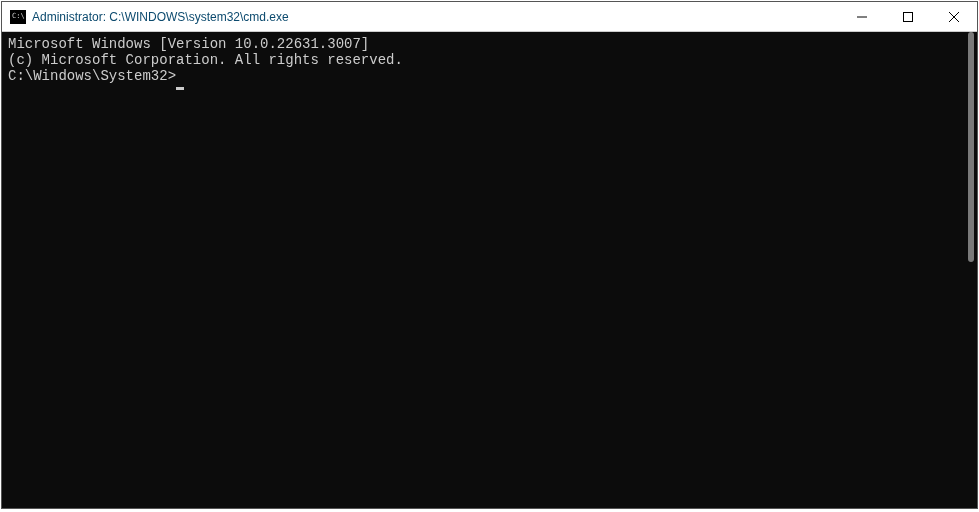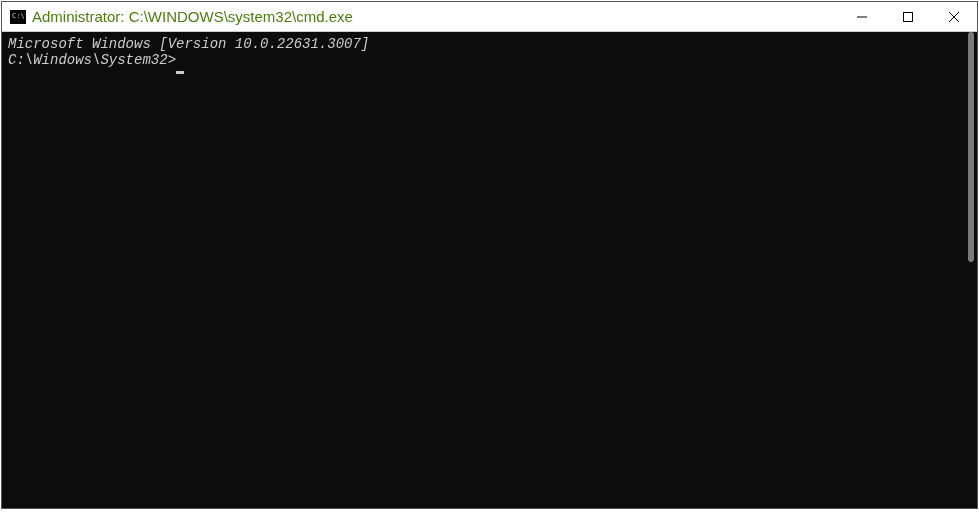--- a/index.html
+++ b/index.html
@@ -54,8 +54,8 @@
       line-height: 1;
     }
     .title-text {
-      font-size: 15px;
-      color: #4d7c0f;
+      font-size: 12px;
+      color: #0c4a6e;
     }
     .window-controls {
       display: flex;

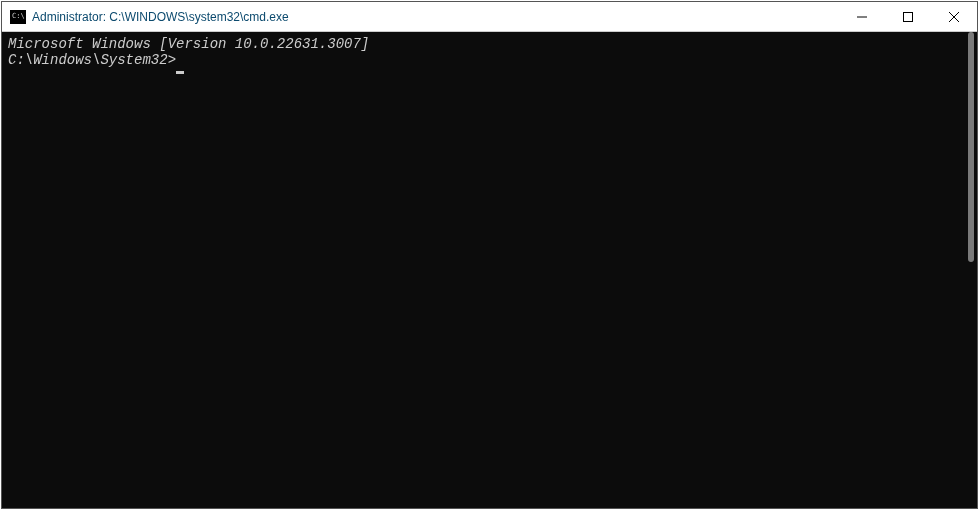--- a/index.html
+++ b/index.html
@@ -84,7 +84,6 @@
     }
     .terminal-line {
       white-space: pre;
-      font-style: italic;
     }
     .prompt-line {
       display: flex;

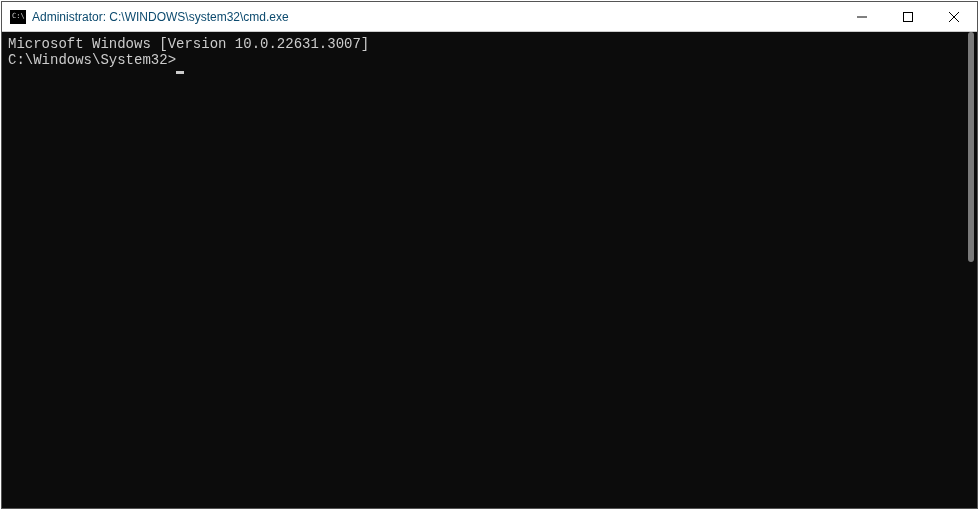--- a/index.html
+++ b/index.html
@@ -150,6 +150,7 @@
   </div>
   <div class="terminal-area">
     <div class="terminal-line">Microsoft Windows [Version 10.0.22631.3007]</div>
+    <div class="terminal-line">(c) Microsoft Corporation. All rights reserved.</div>
     <div class="terminal-line"></div>
     <div class="prompt-line">
       <span class="terminal-line">C:\Windows\System32&gt;</span>

